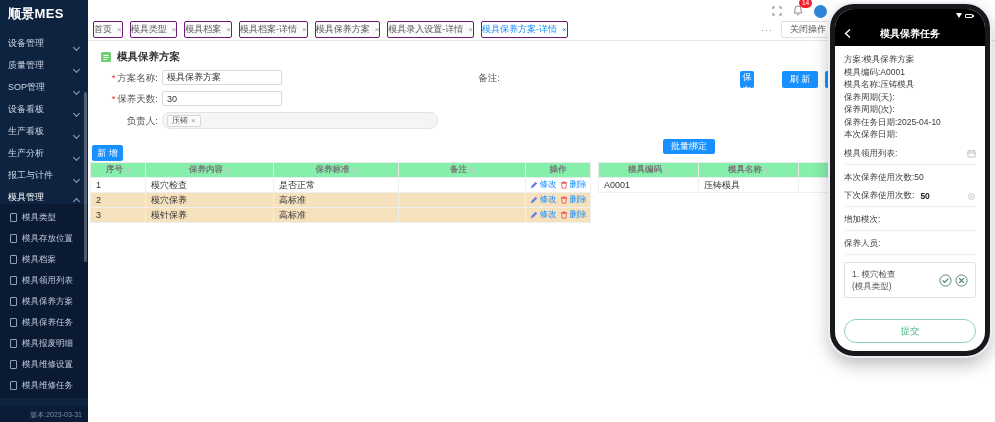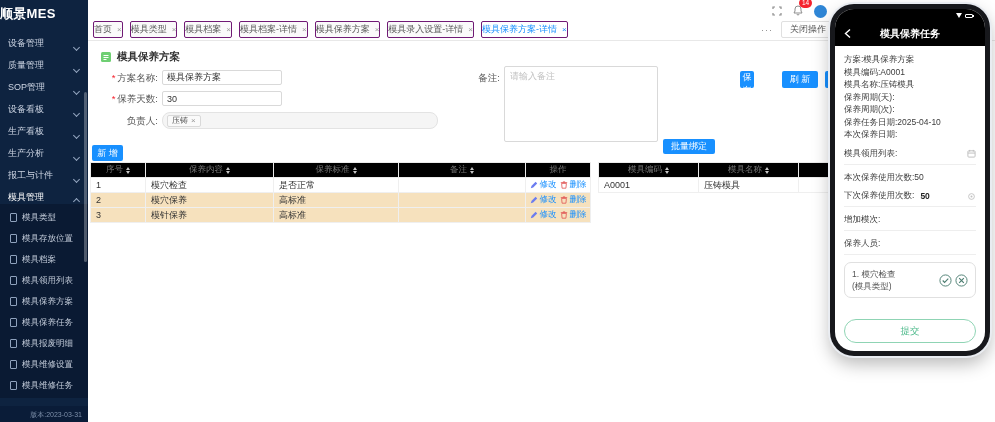--- a/index.html
+++ b/index.html
@@ -8,7 +8,7 @@
 
   
   .sidebar { position:absolute; left:0; top:0; width:88px; height:422px; background:#0e2340; color:#cdd5e3; z-index:2; }
-  .logo { height:28px; line-height:28px; padding-left:0; font-weight:bold; font-size:13px; color:#fff; letter-spacing:.3px; }
+  .logo { height:28px; line-height:28px; padding-left:8px; font-weight:bold; font-size:13px; color:#fff; letter-spacing:.3px; }
   .menu-item { display:flex; justify-content:space-between; align-items:flex-end; height:22px; padding:0 9px 0 8px; font-size:9px; color:#cdd5e3; cursor:pointer; }
   .menu-item.active { color:#fff; }
   .chev { width:5px; height:5px; border-right:1px solid #93a5bf; border-bottom:1px solid #93a5bf; transform:rotate(45deg); margin-top:-2px; }

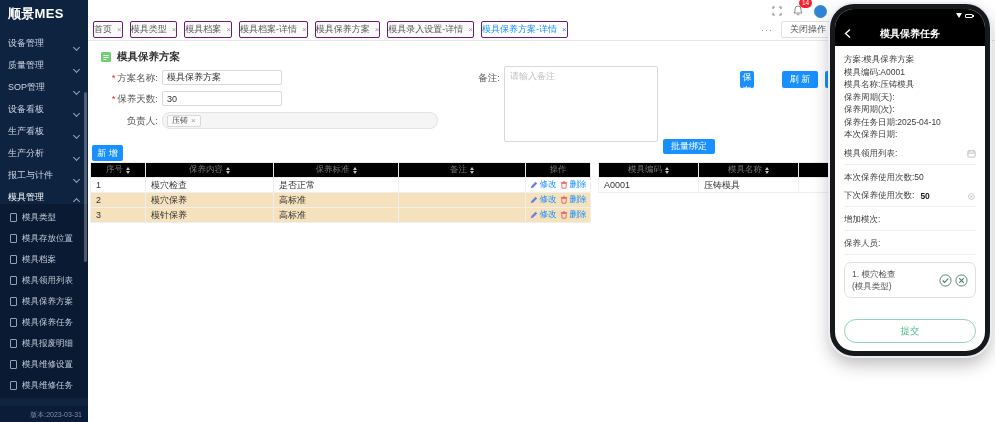--- a/index.html
+++ b/index.html
@@ -251,7 +251,6 @@
     </div>
 
     <div class="f-label" style="left:372px;top:31px;width:40px"><span>备注:</span></div>
-    <textarea class="remark-area" placeholder="请输入备注" style=""></textarea>
 
     <button class="btn btn-save">保 存</button>
     <button class="btn btn-refresh">刷 新</button>

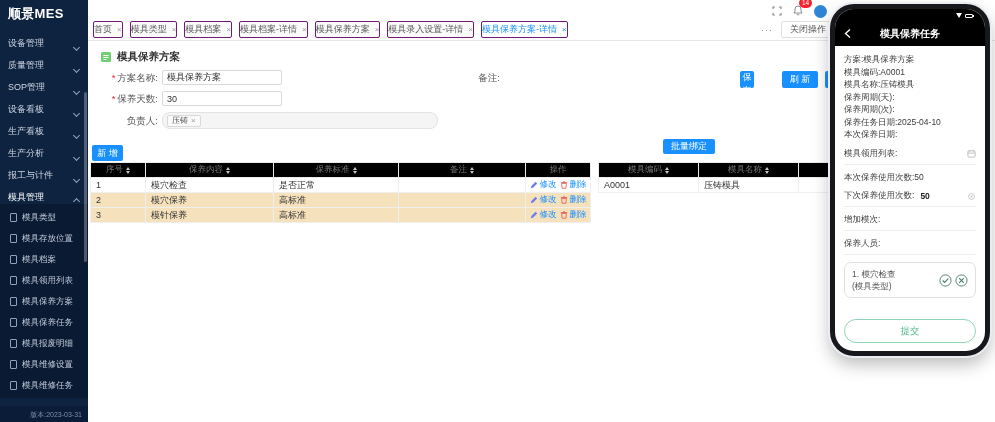--- a/index.html
+++ b/index.html
@@ -55,7 +55,7 @@
 
   table { border-collapse:collapse; table-layout:fixed; }
   .grid { position:absolute; font-size:9px; color:#333; }
-  .grid th { background:#000000; border:1px solid #ebebeb; font-weight:normal; color:#777; font-size:8.5px; height:15px; padding:0 3px; }
+  .grid th { background:#86efac; border:1px solid #ebebeb; font-weight:bold; color:#777; font-size:8.5px; height:15px; padding:0 3px; }
   .grid td { border:1px solid #efefef; height:15px; padding:0 5px; }
   .grid .tan td { background:#f6e1bd; }
   .th-inner { display:flex; align-items:center; justify-content:center; gap:3px; }

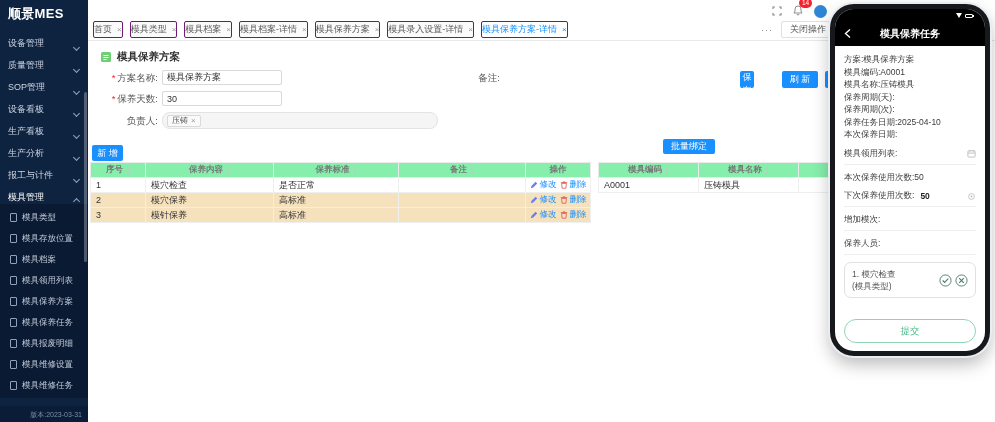--- a/index.html
+++ b/index.html
@@ -82,7 +82,7 @@
   .prow { display:flex; align-items:center; border-bottom:1px solid #eee; padding:3px 0 4px 0; margin-top:4px; }
   .prow .sp { flex:1; }
   .pval { font-weight:bold; margin-left:6px; color:#222; }
-  .p-card { border:1px solid #e0e0e0; border-radius:7px; padding:5px 7px; margin-top:7px; display:flex; align-items:center; }
+  .p-card { border:1px solid #e0e0e0; border-radius:2px; padding:5px 7px; margin-top:7px; display:flex; align-items:center; }
   .p-card .txt { flex:1; line-height:12px; color:#555; }
   .p-icons { display:flex; gap:3px; }
   .p-submit { margin-top:auto; height:24px; border:1px solid #8fd4b4; border-radius:13px; background:#fff; color:#4cb98a; font-size:9.5px; display:flex; align-items:center; justify-content:center; cursor:pointer; }

